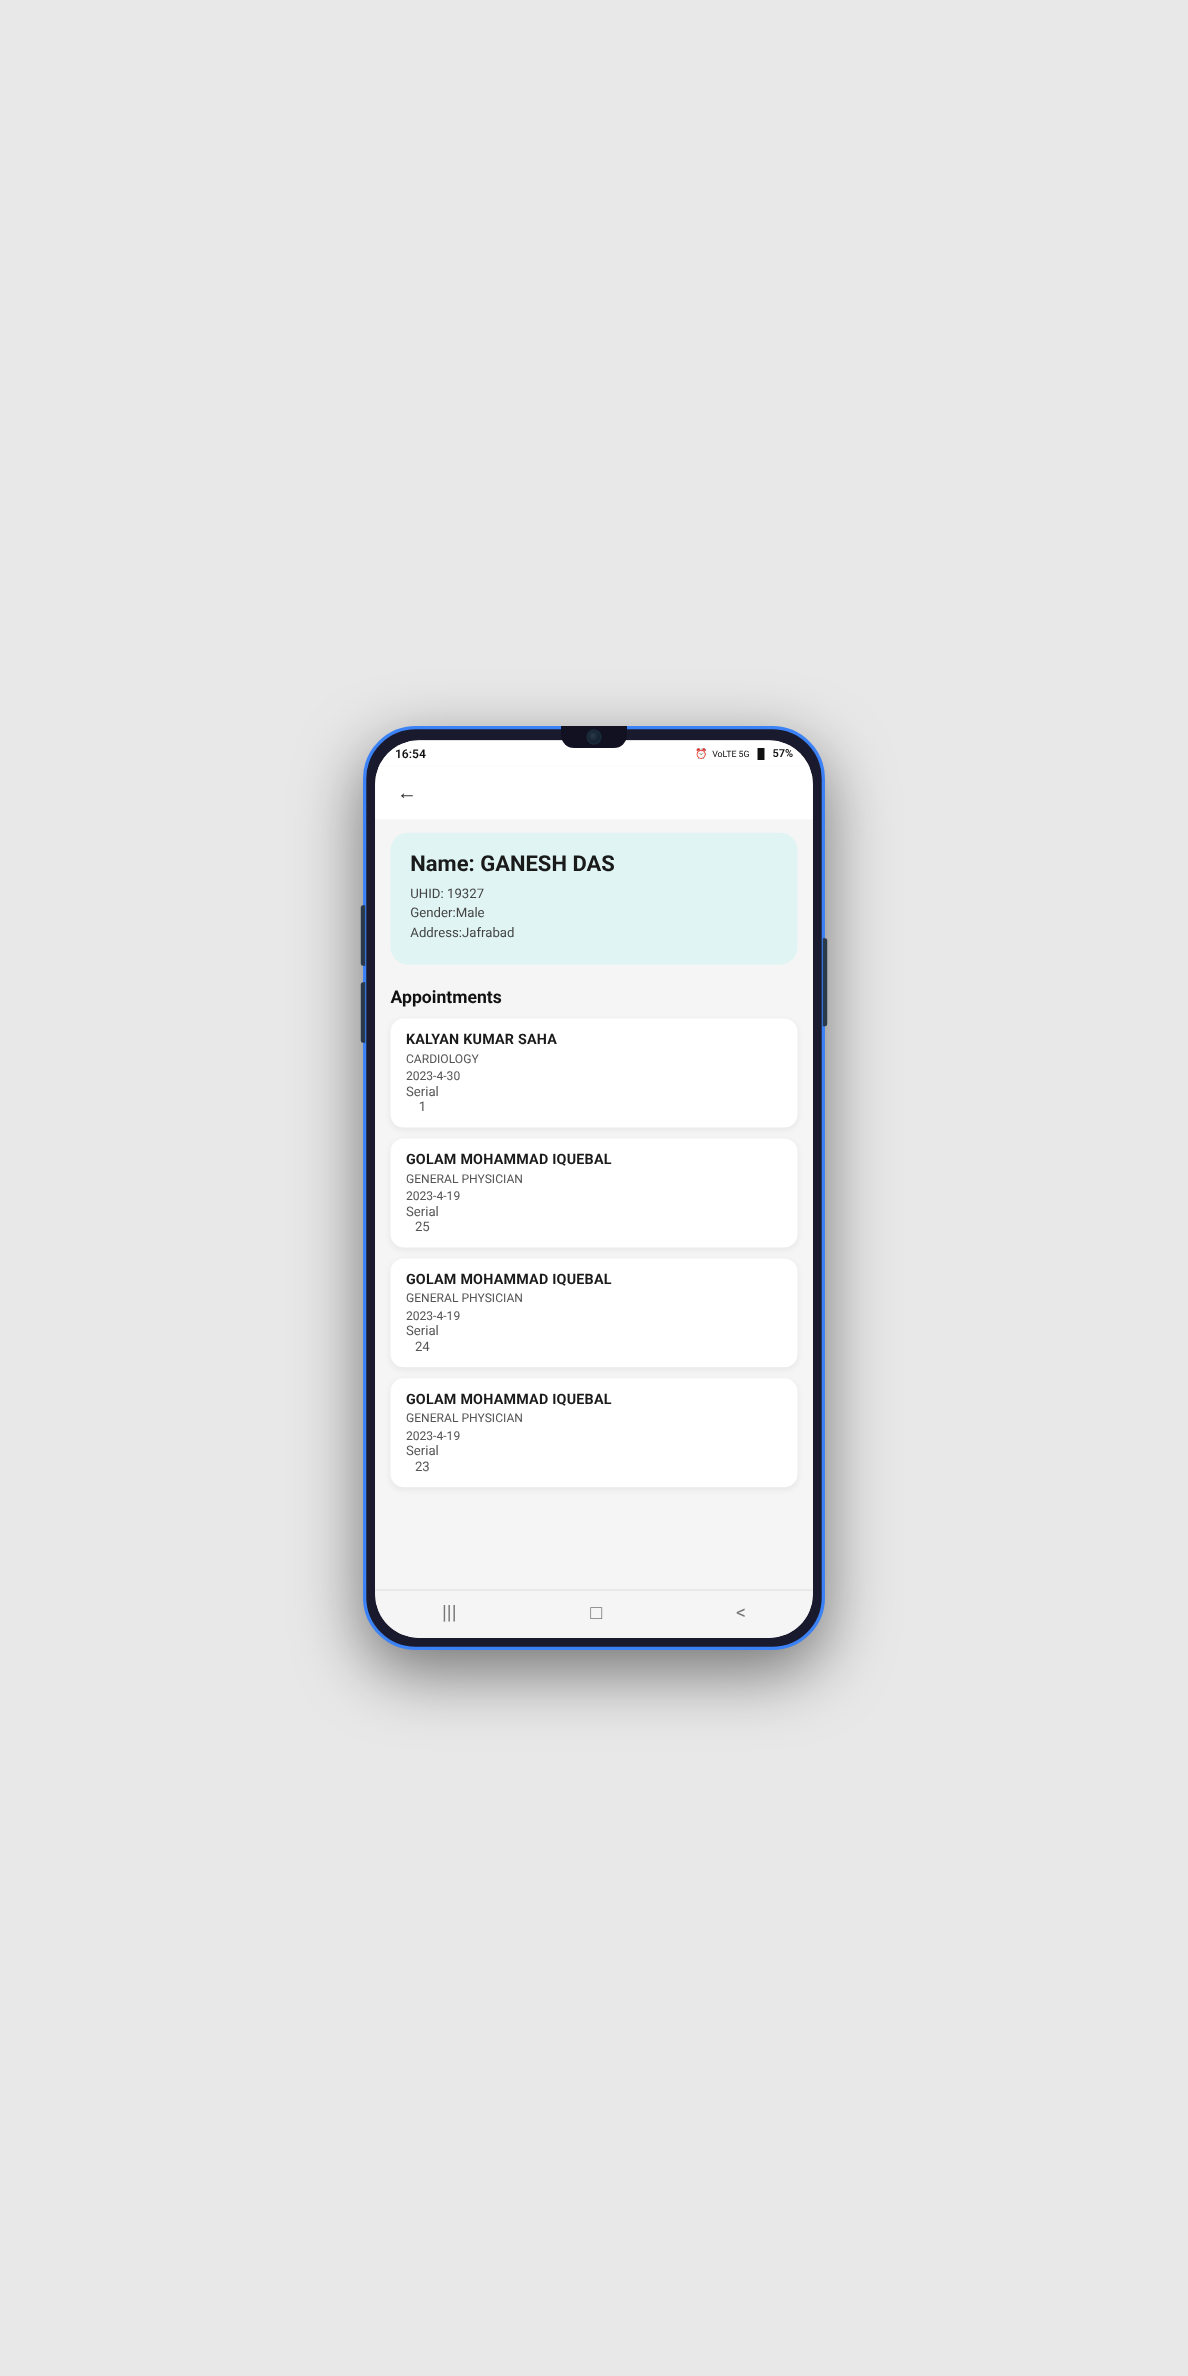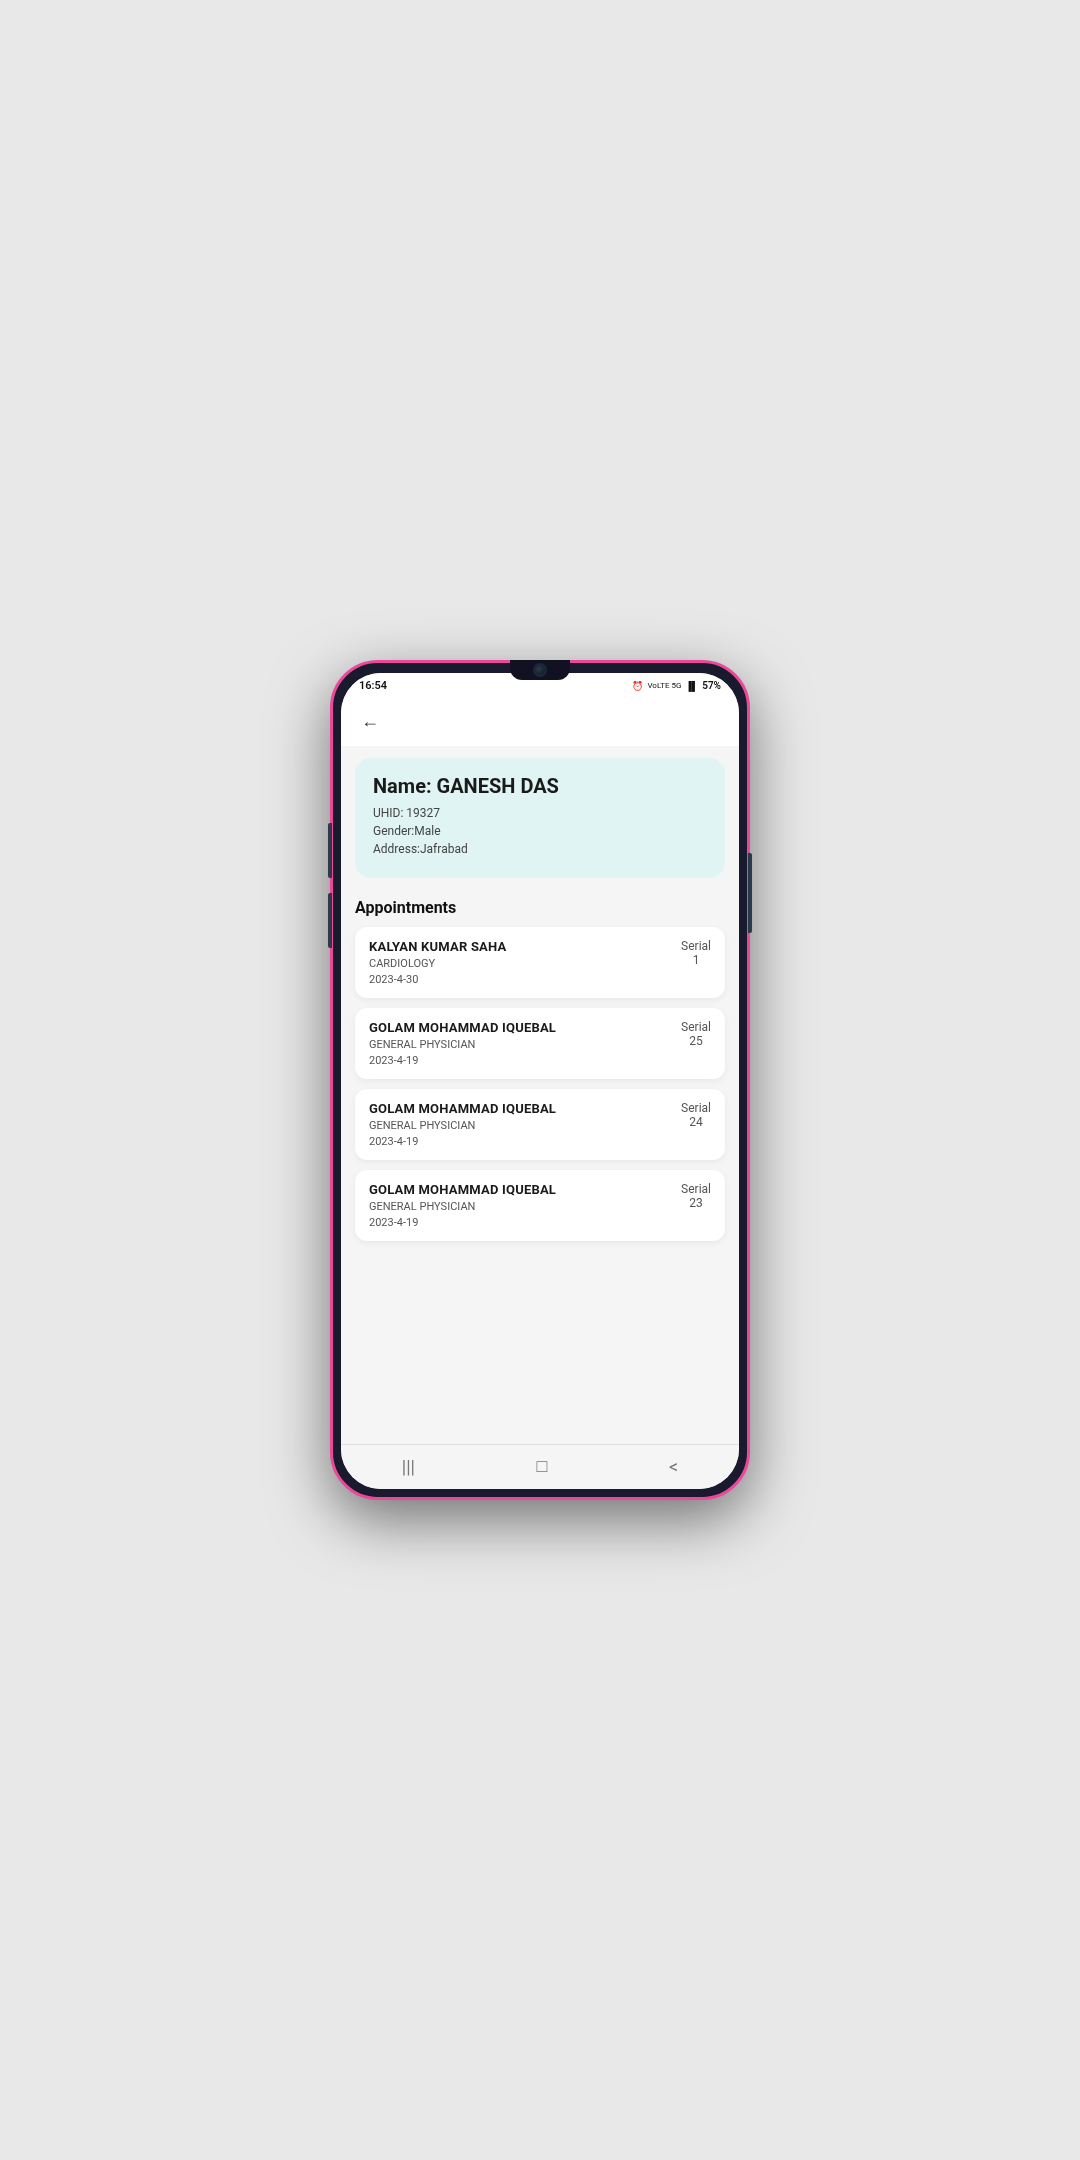--- a/index.html
+++ b/index.html
@@ -20,7 +20,7 @@
       border-radius: 48px;
       position: relative;
       box-shadow: 0 20px 60px rgba(0,0,0,0.5);
-      border: 3px solid #ec4899;
+      border: 3px solid #3b82f6;
       display: flex;
       flex-direction: column;
       align-items: center;

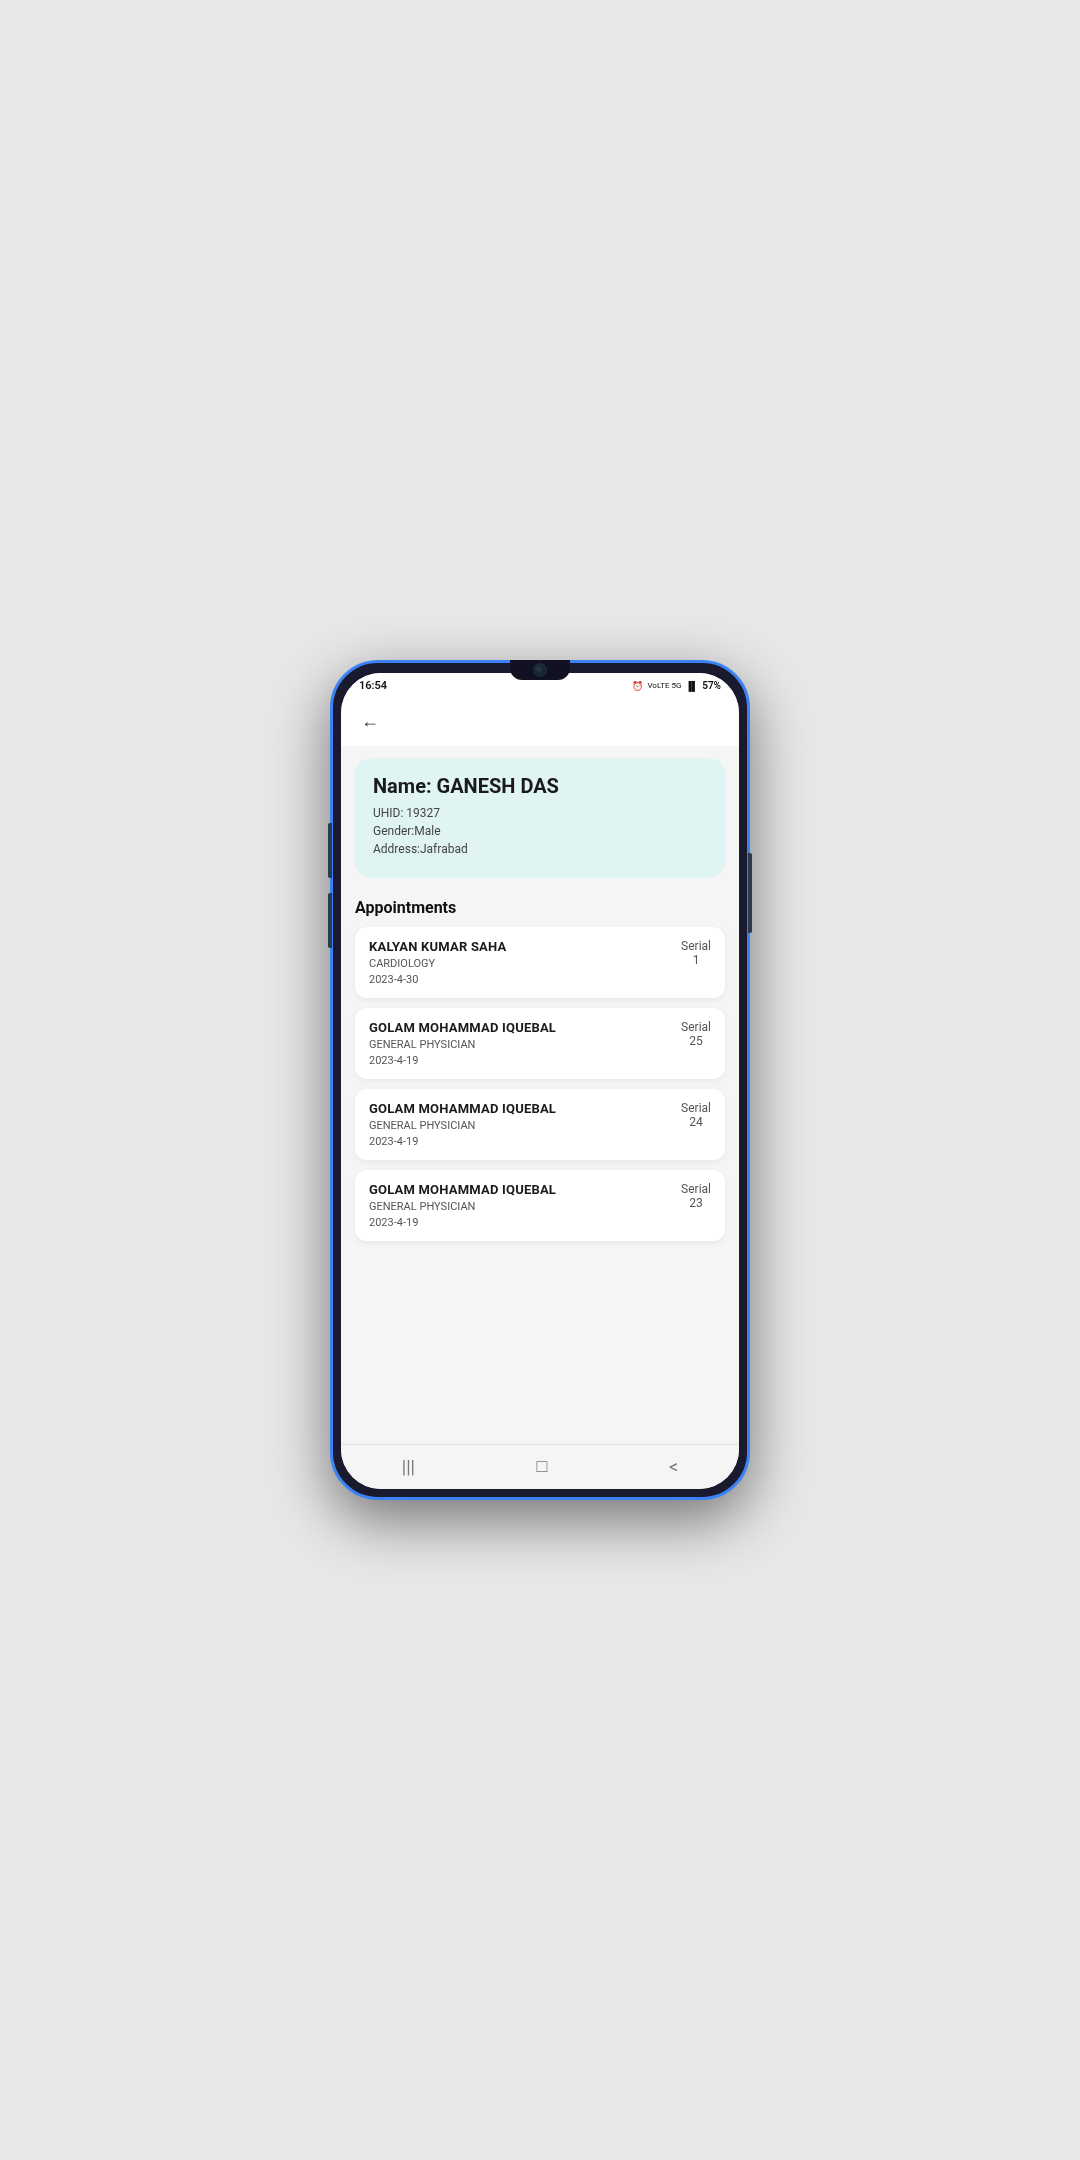--- a/index.html
+++ b/index.html
@@ -186,6 +186,7 @@
       justify-content: flex-end;
       align-items: flex-start;
       box-shadow: 0 2px 6px rgba(0,0,0,0.06);
+      flex-direction: column;
     }
 
     .appt-info {

